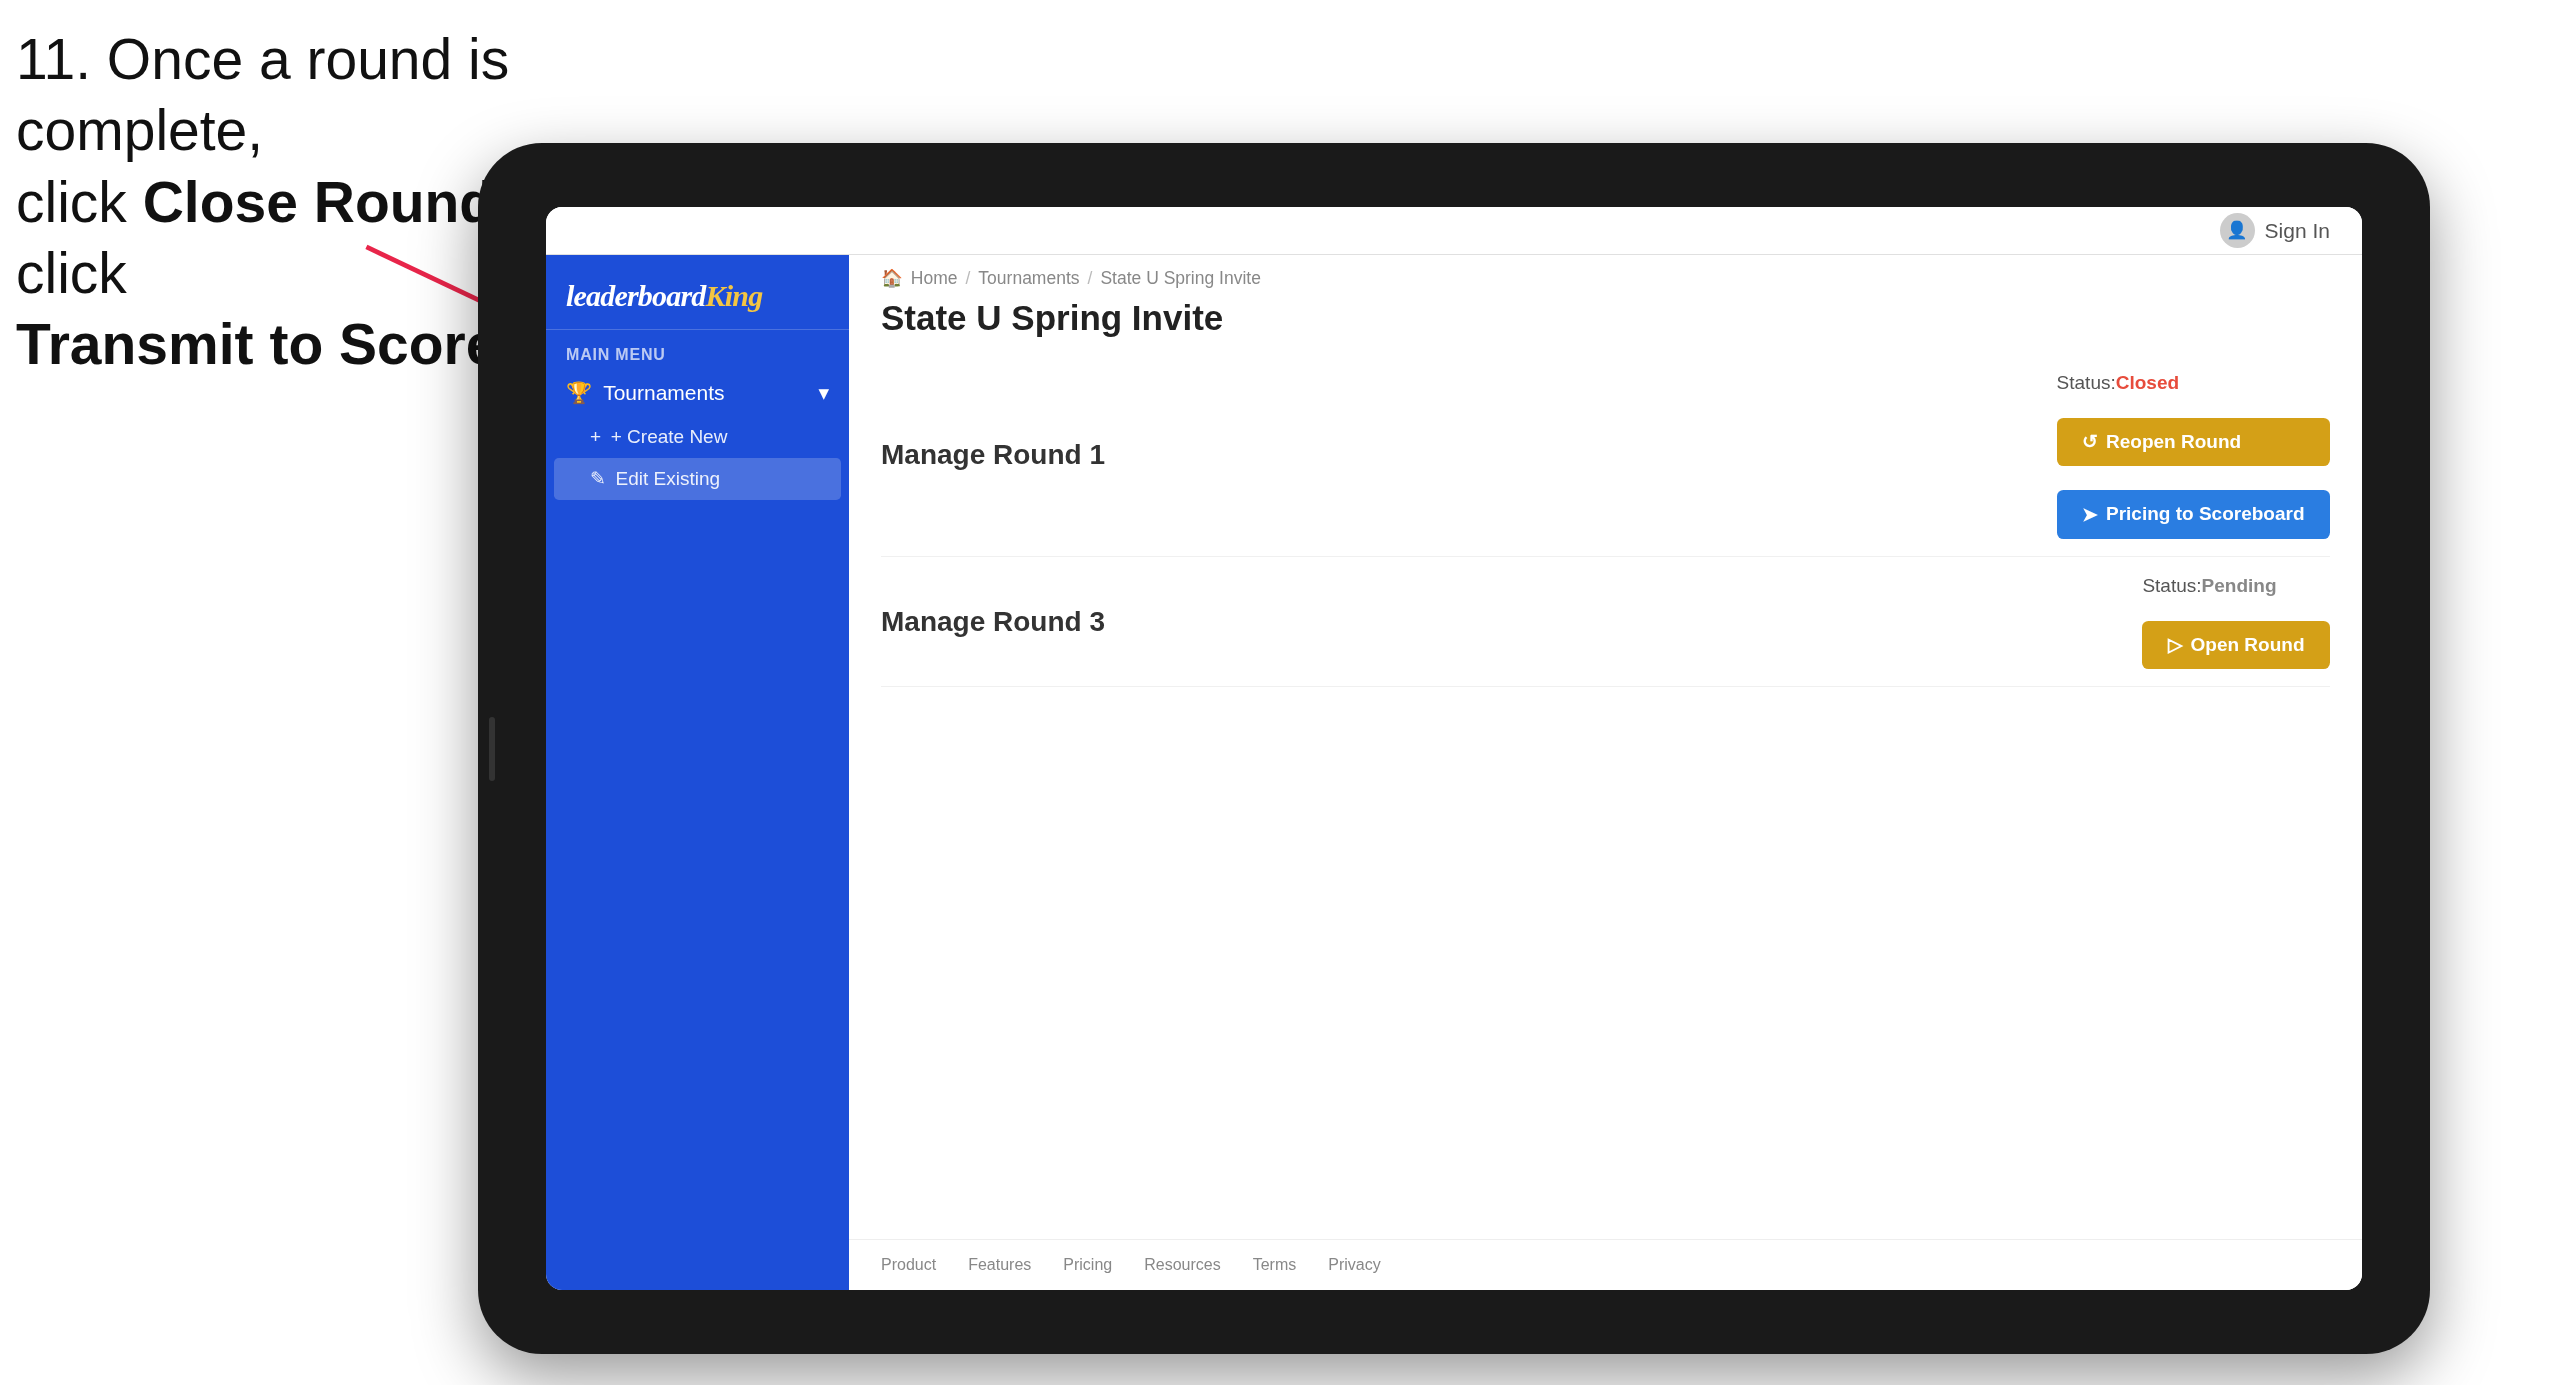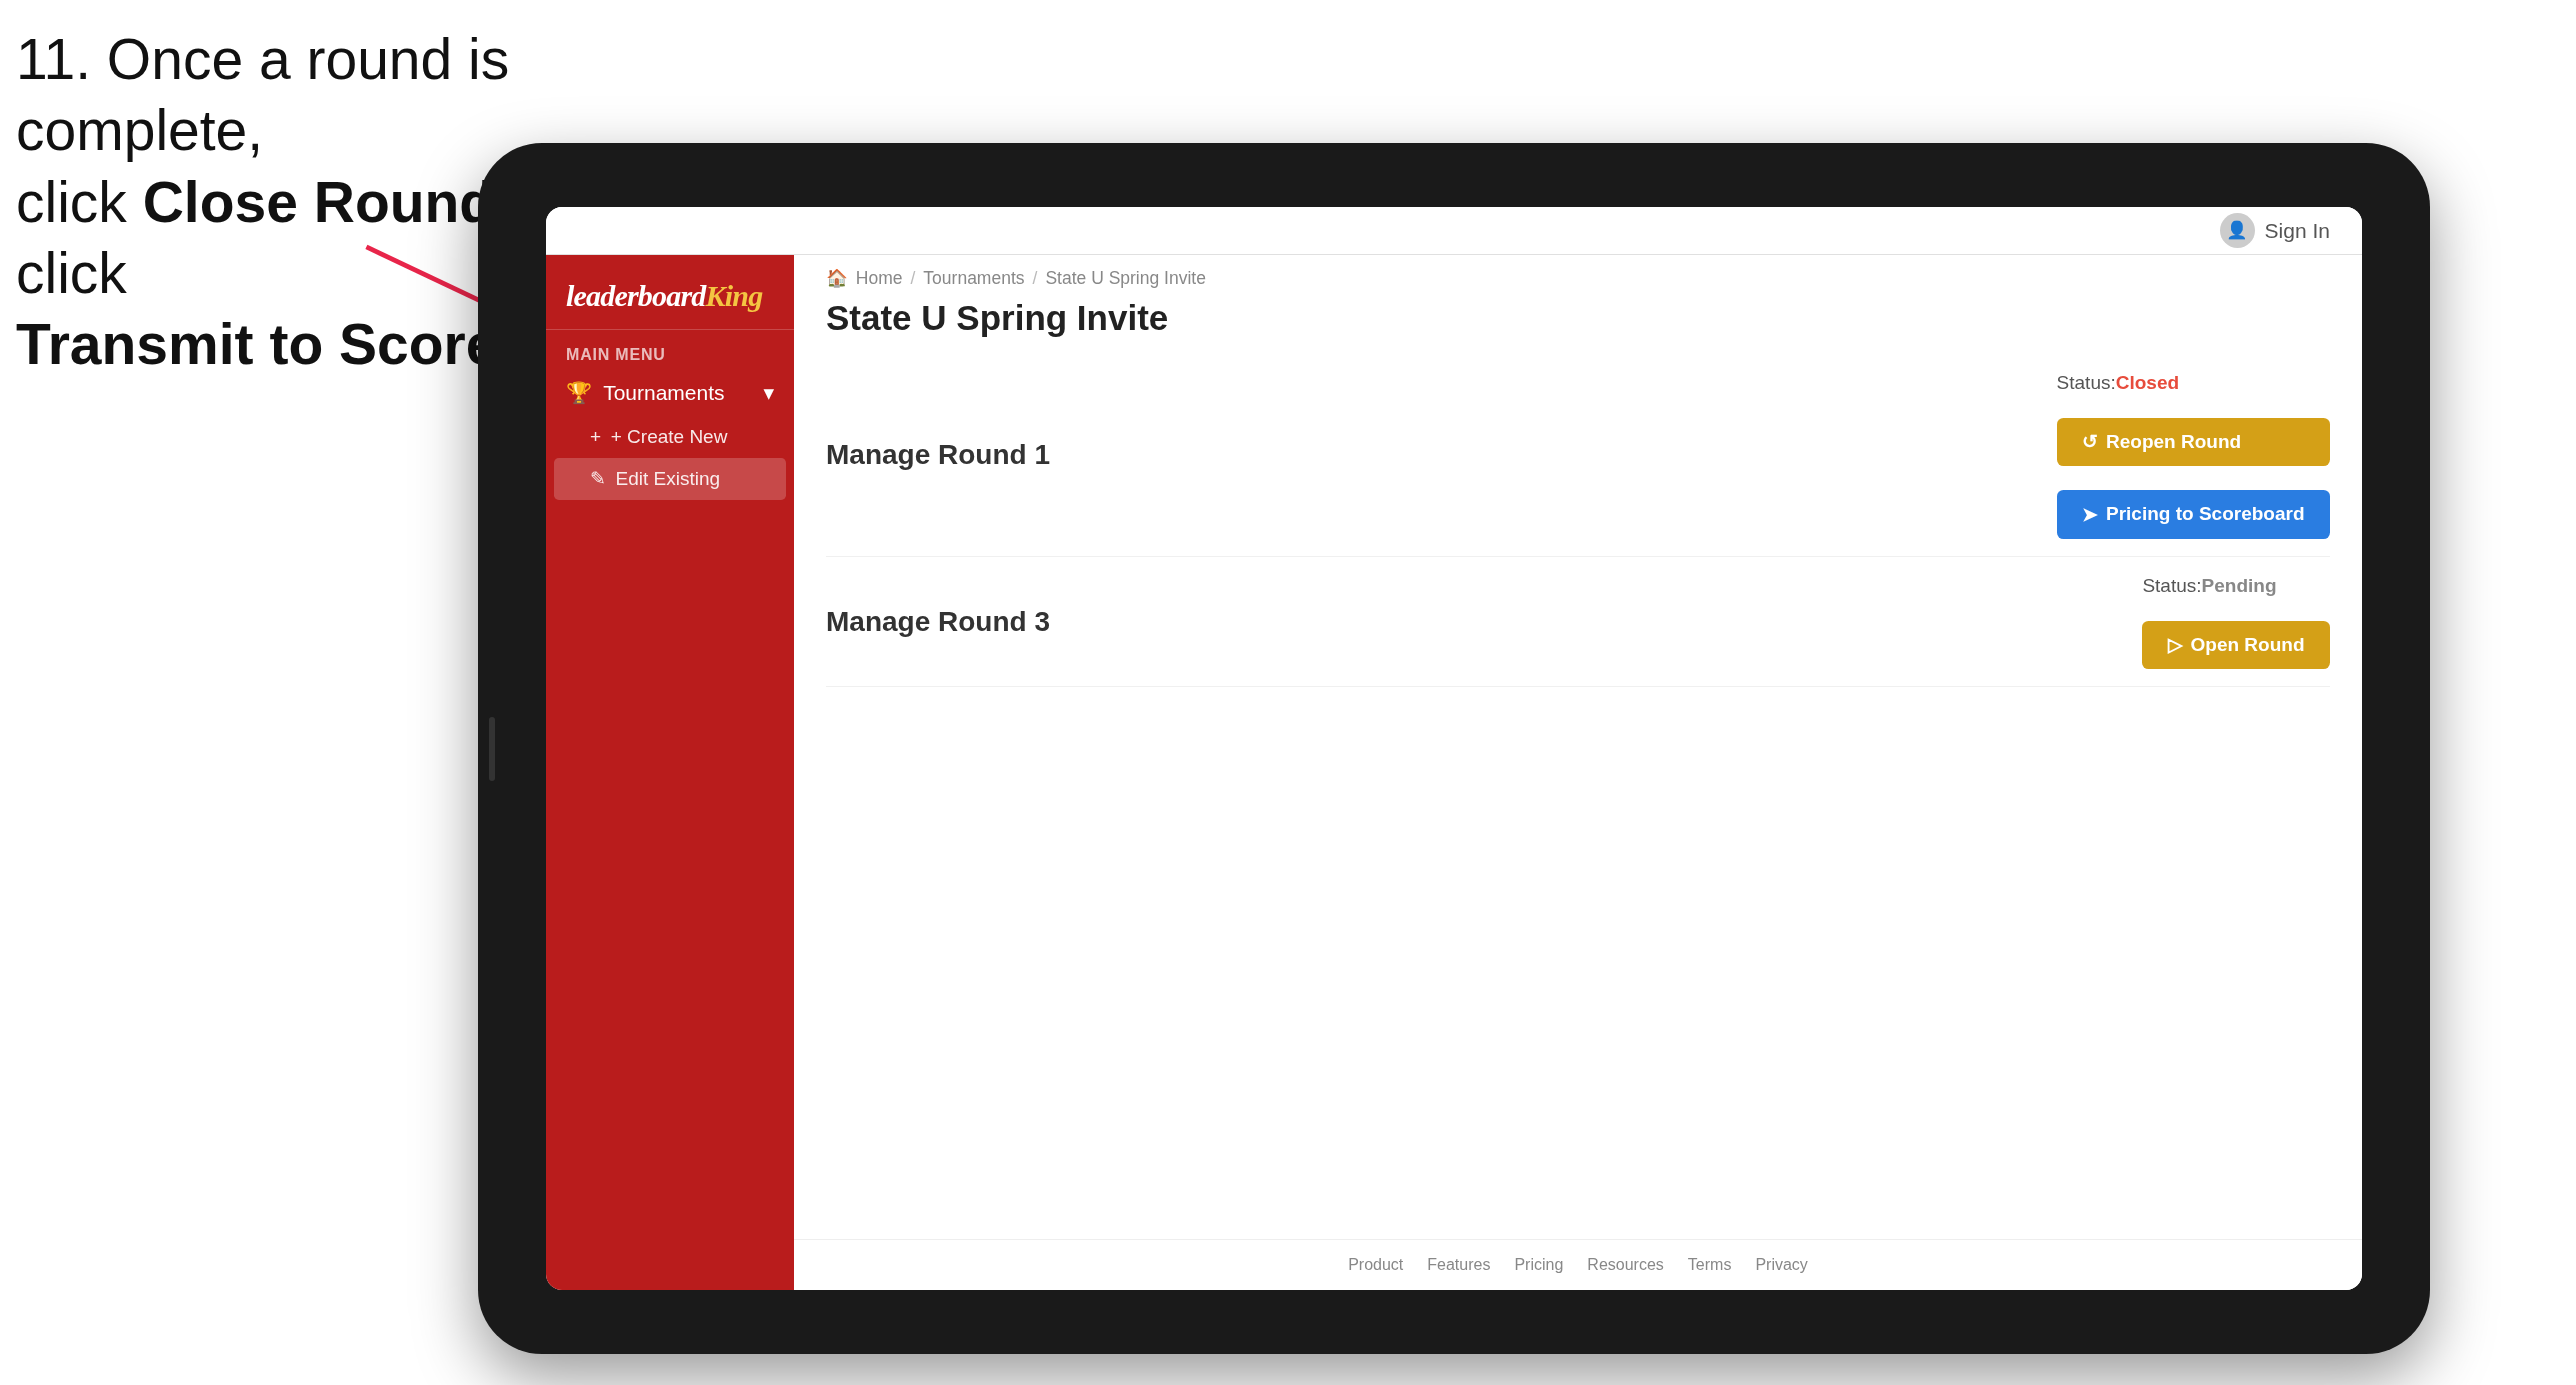--- a/index.html
+++ b/index.html
@@ -89,8 +89,8 @@
 
     
     .sidebar {
-      width: 248px;
-      background: #b91c1c;
+      width: 303px;
+      background: #1d4ed8;
       flex-shrink: 0;
       display: flex;
       flex-direction: column;

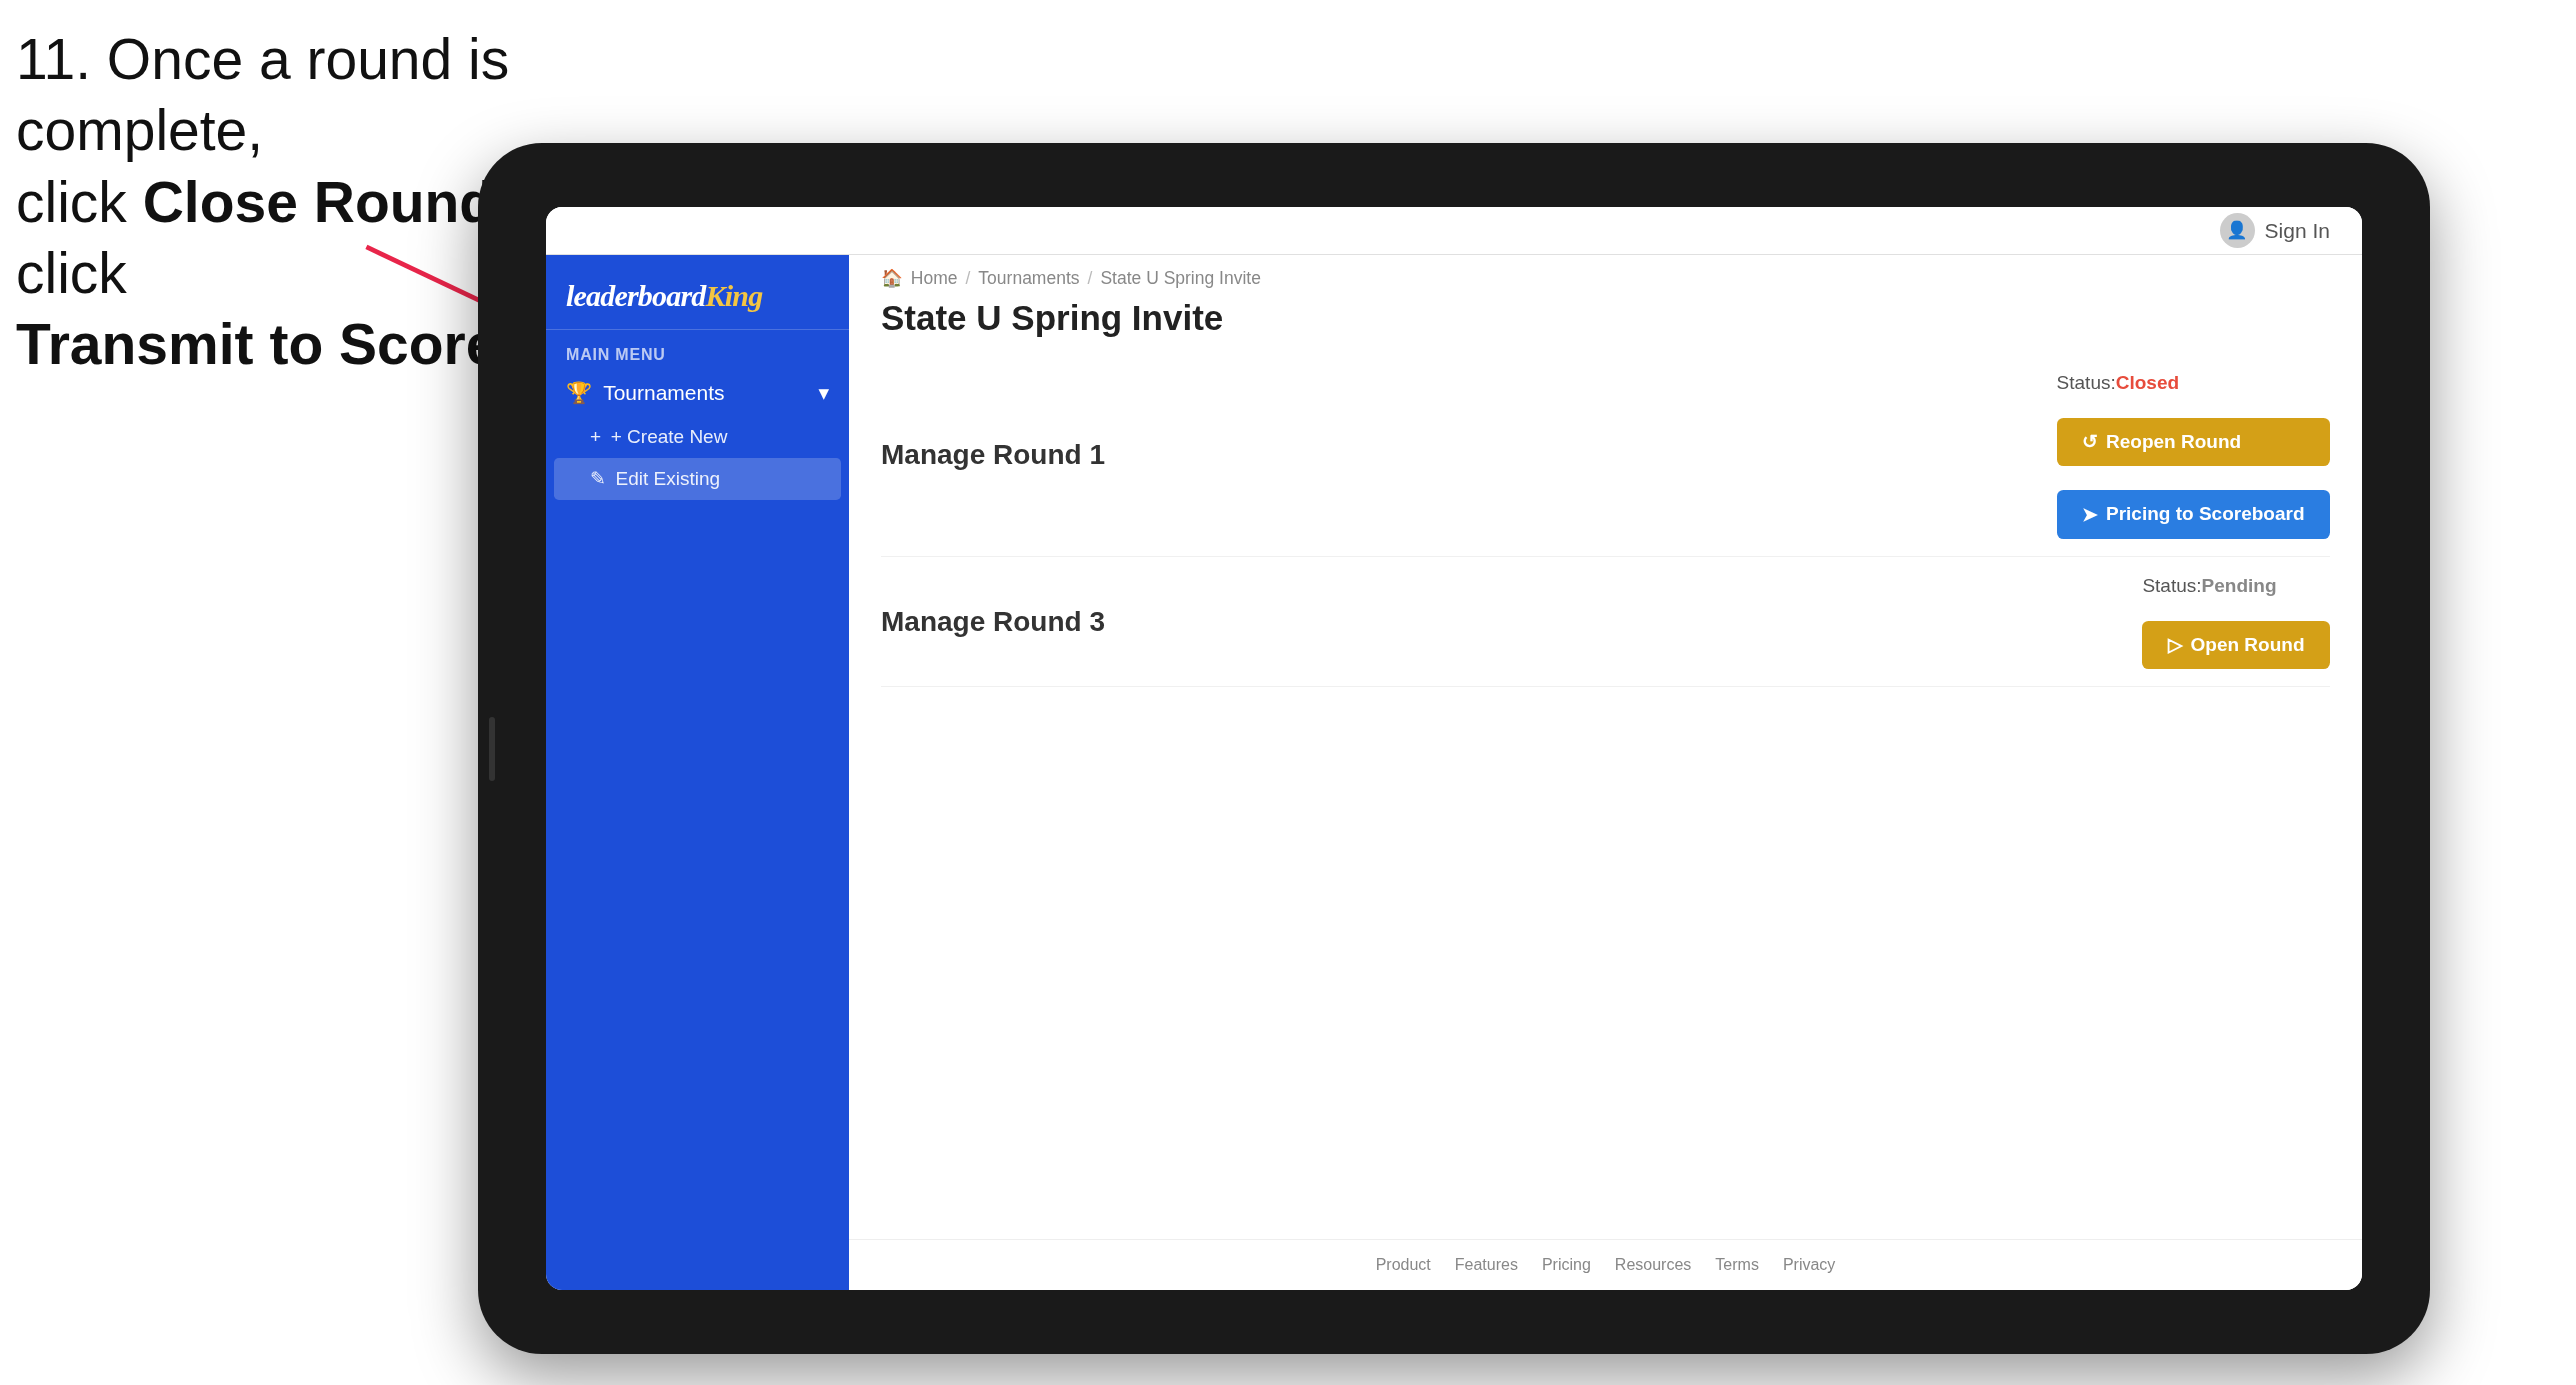--- a/index.html
+++ b/index.html
@@ -260,8 +260,7 @@
       border-top: 0.8px solid #eee;
       padding: 16px 32px;
       display: flex;
-      justify-content: center;
-      gap: 24px;
+      gap: 32px;
       flex-shrink: 0;
     }
     .footer-link {

